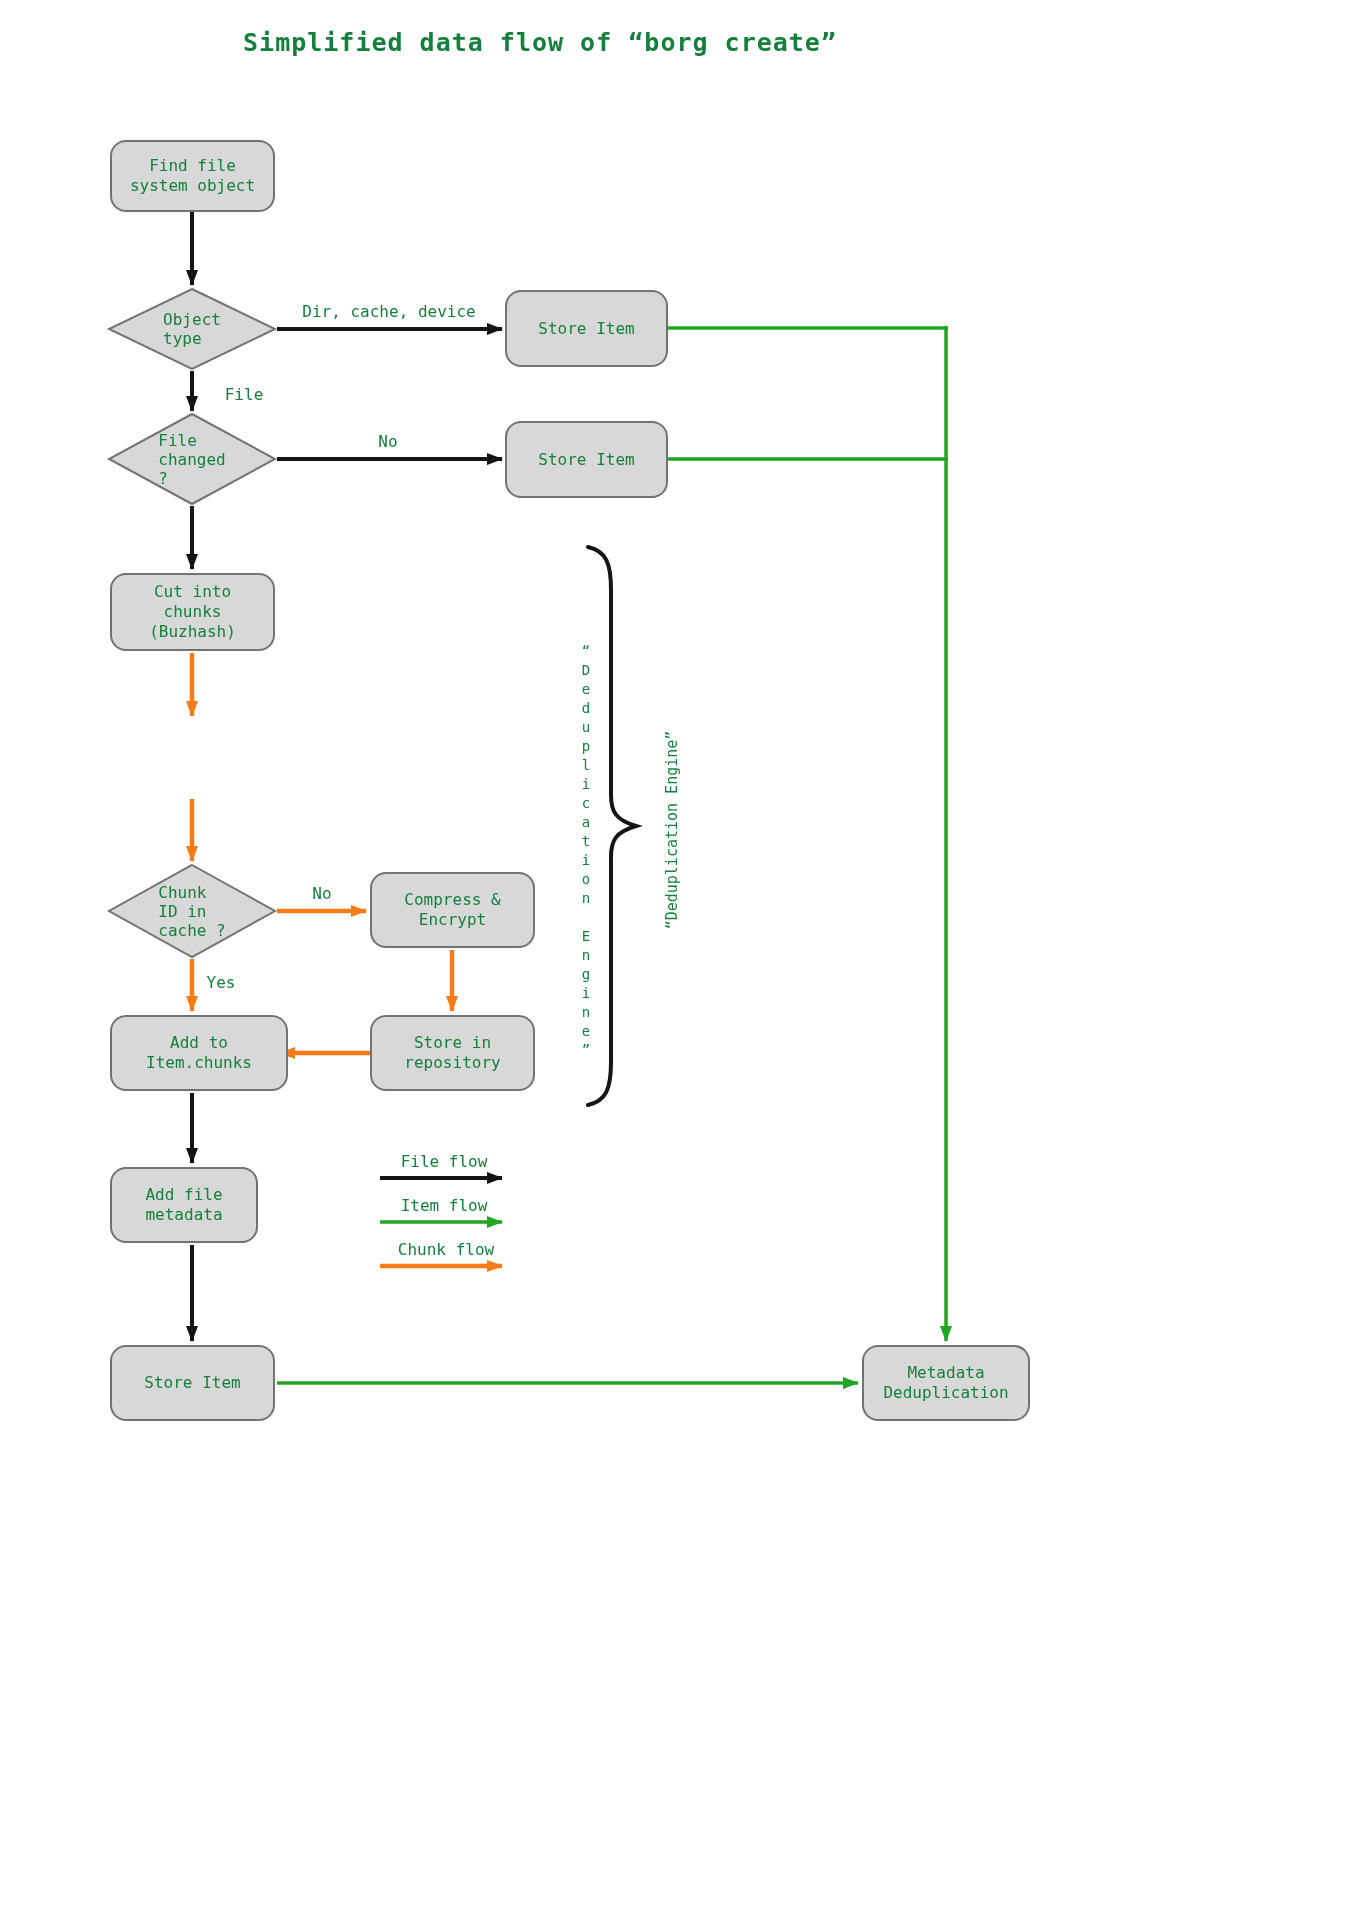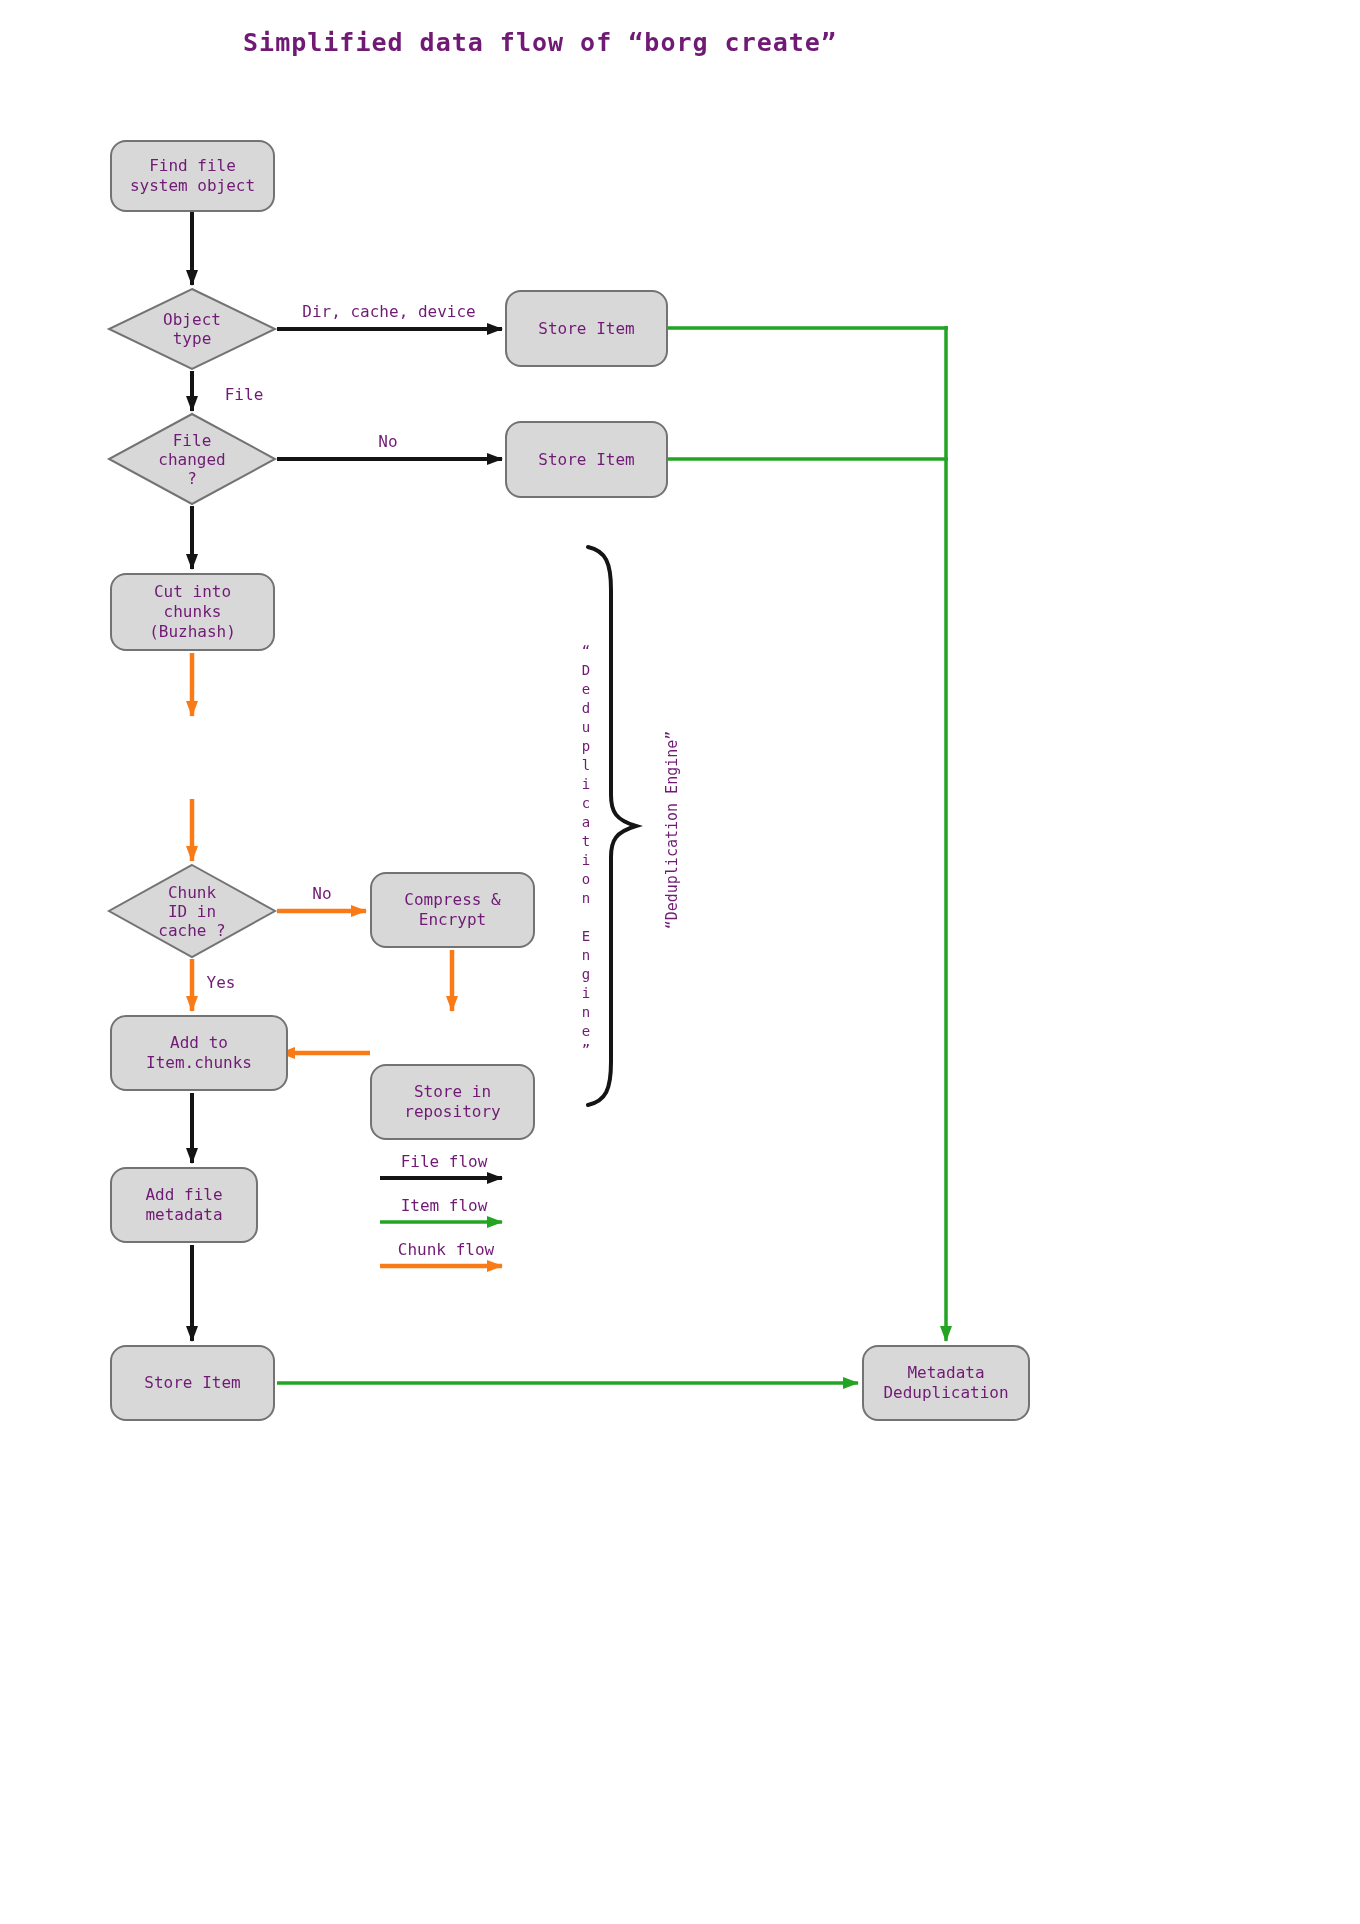--- a/index.html
+++ b/index.html
@@ -12,7 +12,7 @@
   html,body{margin:0;padding:0;background:#ffffff;}
   #canvas{
     position:relative;width:1360px;height:1924px;background:#ffffff;
-    font-family:"DejaVu Sans Mono", monospace;color:#701a75;overflow:hidden;
+    font-family:"DejaVu Sans Mono", monospace;color:#15803d;overflow:hidden;
   }
   #edges{position:absolute;left:0;top:0;width:1360px;height:1924px;}
   .black{stroke:var(--file-flow-color);stroke-width:4;fill:none;}

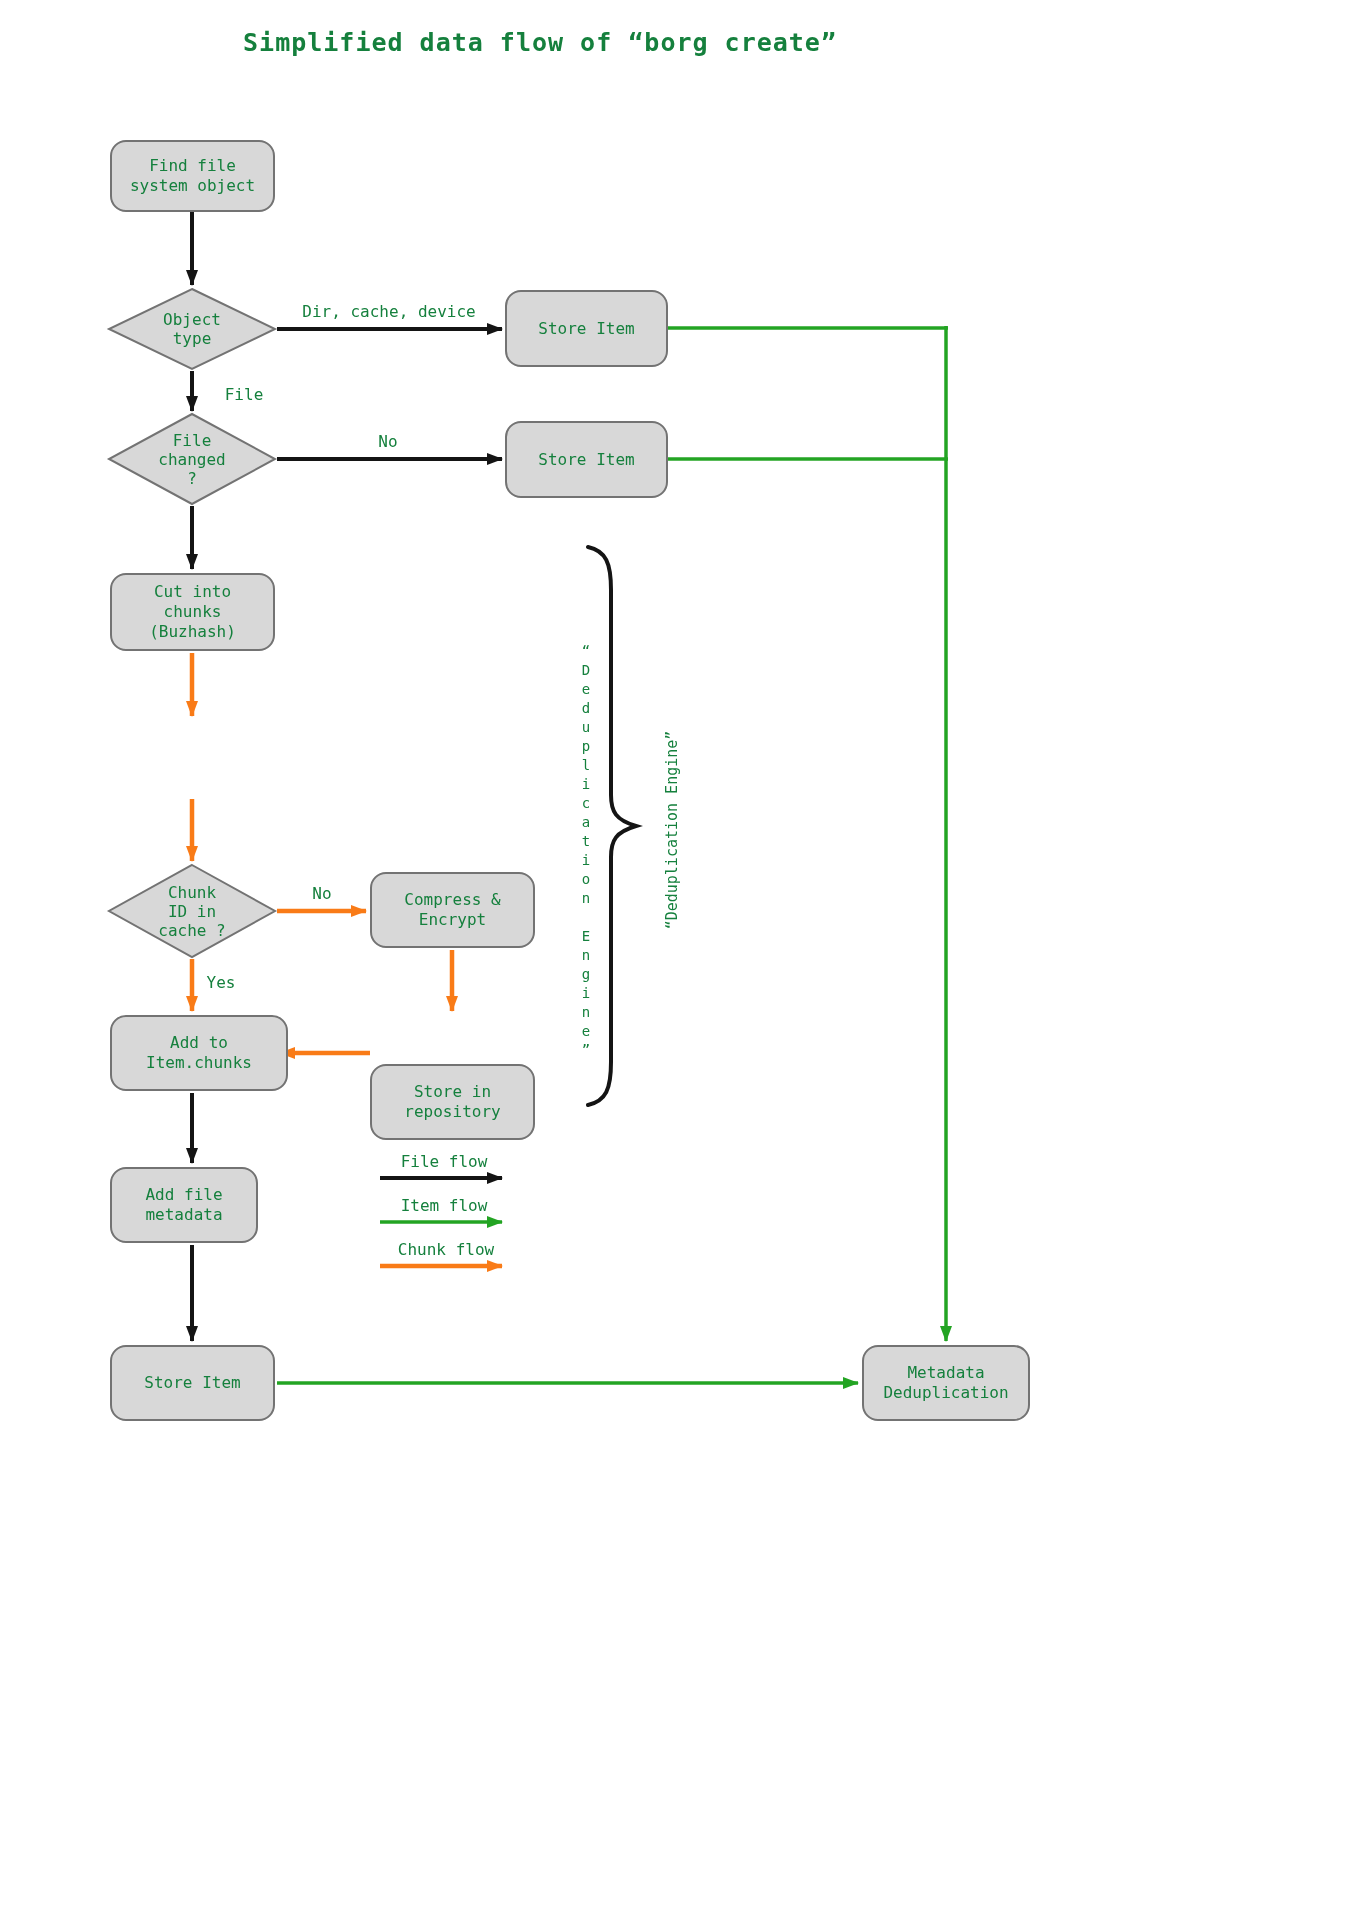--- a/index.html
+++ b/index.html
@@ -34,7 +34,7 @@
     font-size:16px;line-height:20px;text-align:center;
   }
   .dtext{
-    position:absolute;transform:translate(-50%,-50%);text-align:center;
+    position:absolute;transform:translate(-50%,-50%);
     font-size:16px;line-height:19px;white-space:nowrap;
   }
   .elabel{

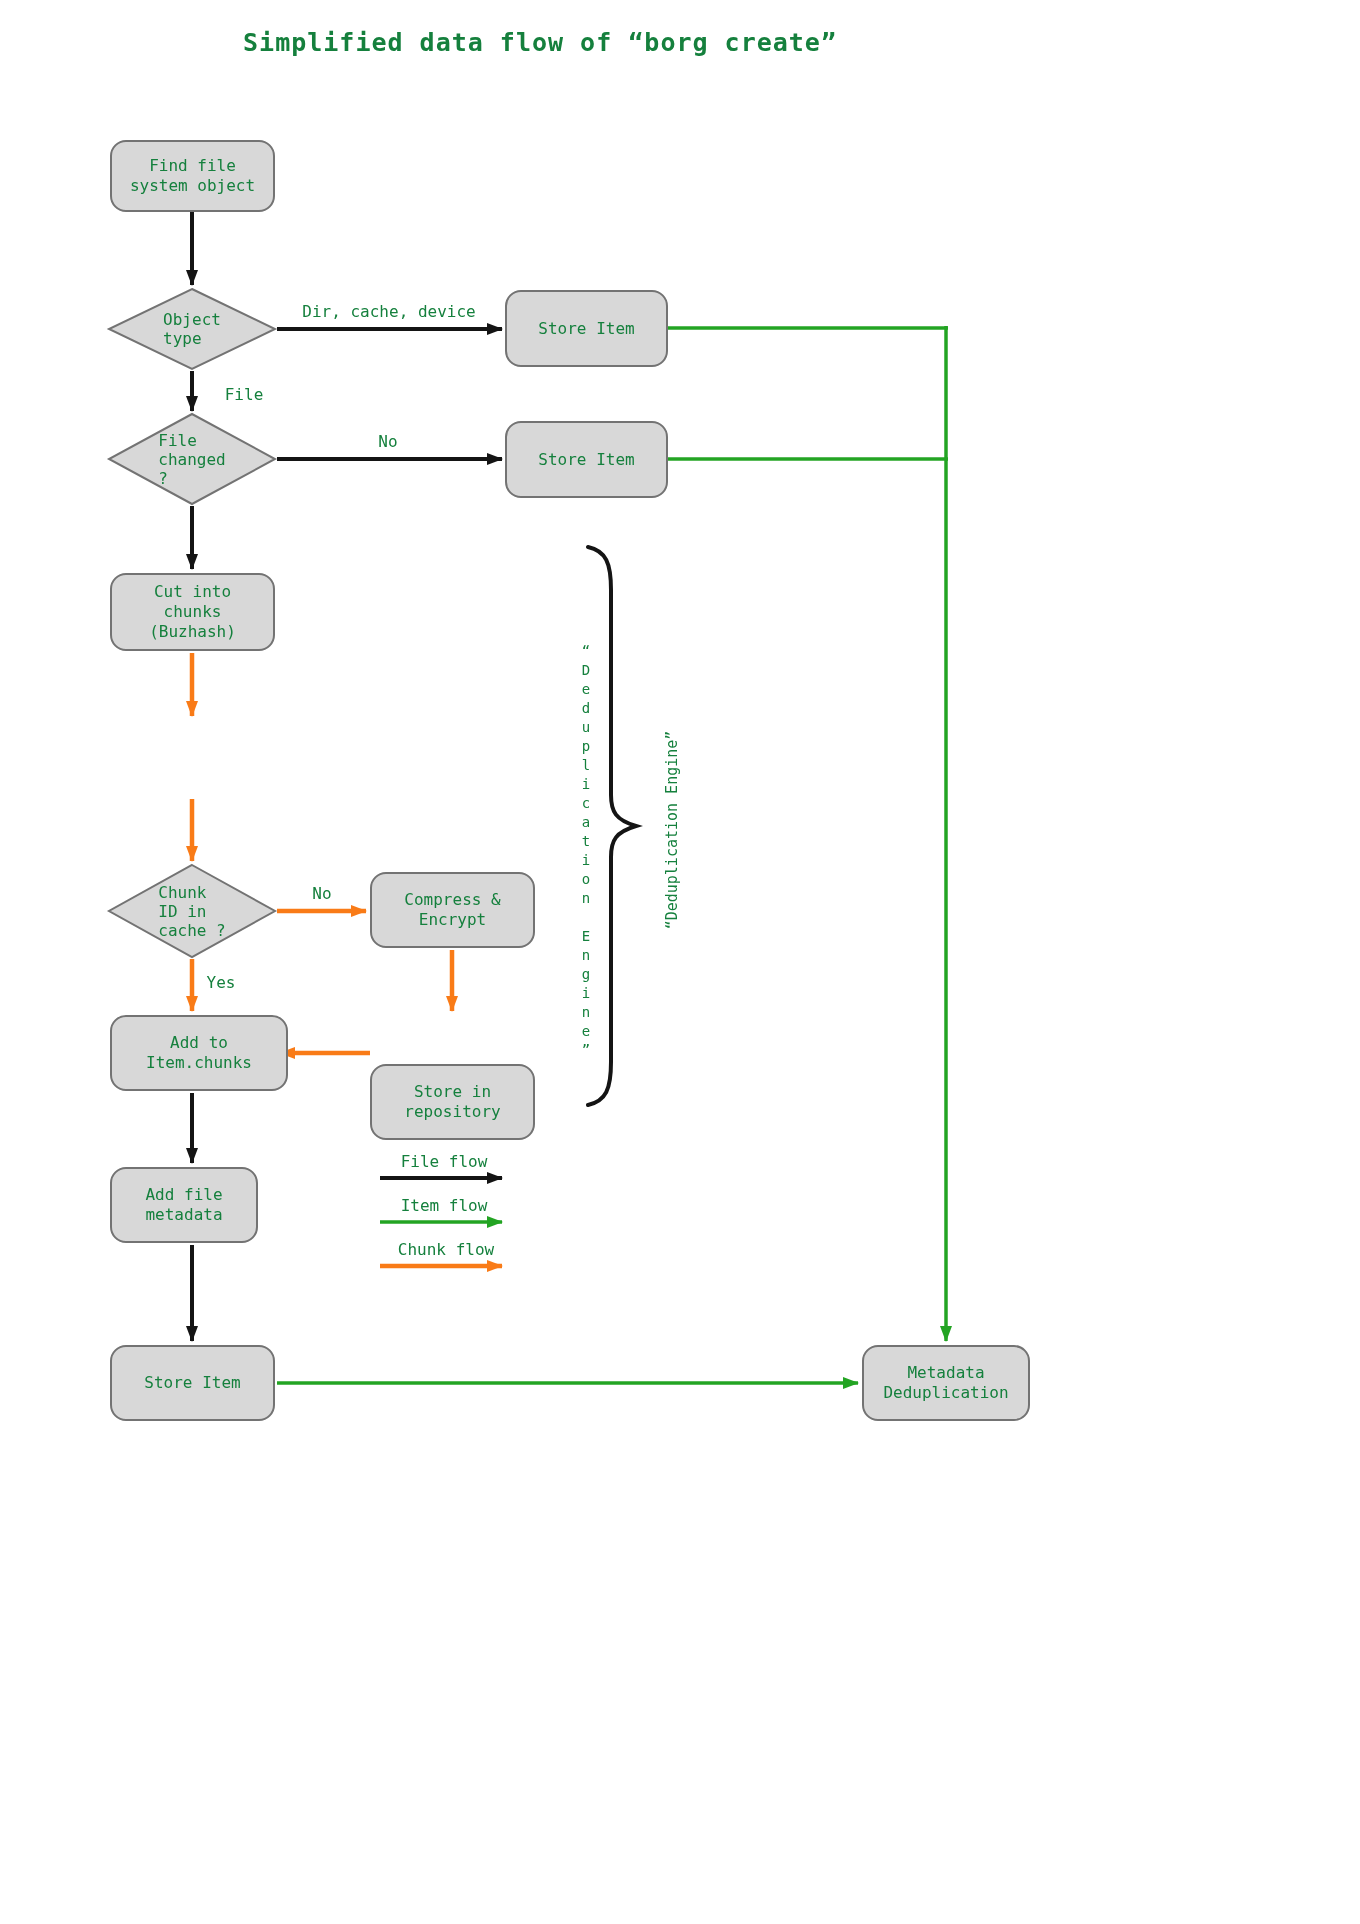--- a/index.html
+++ b/index.html
@@ -129,7 +129,7 @@
     <div>Encrypt</div>
   </div>
 
-  <div class="node" style="left:370px;top:1064px;width:165px;height:76px">
+  <div class="node" style="left:370px;top:1015px;width:165px;height:76px">
     <div>Store in</div>
     <div>repository</div>
   </div>

